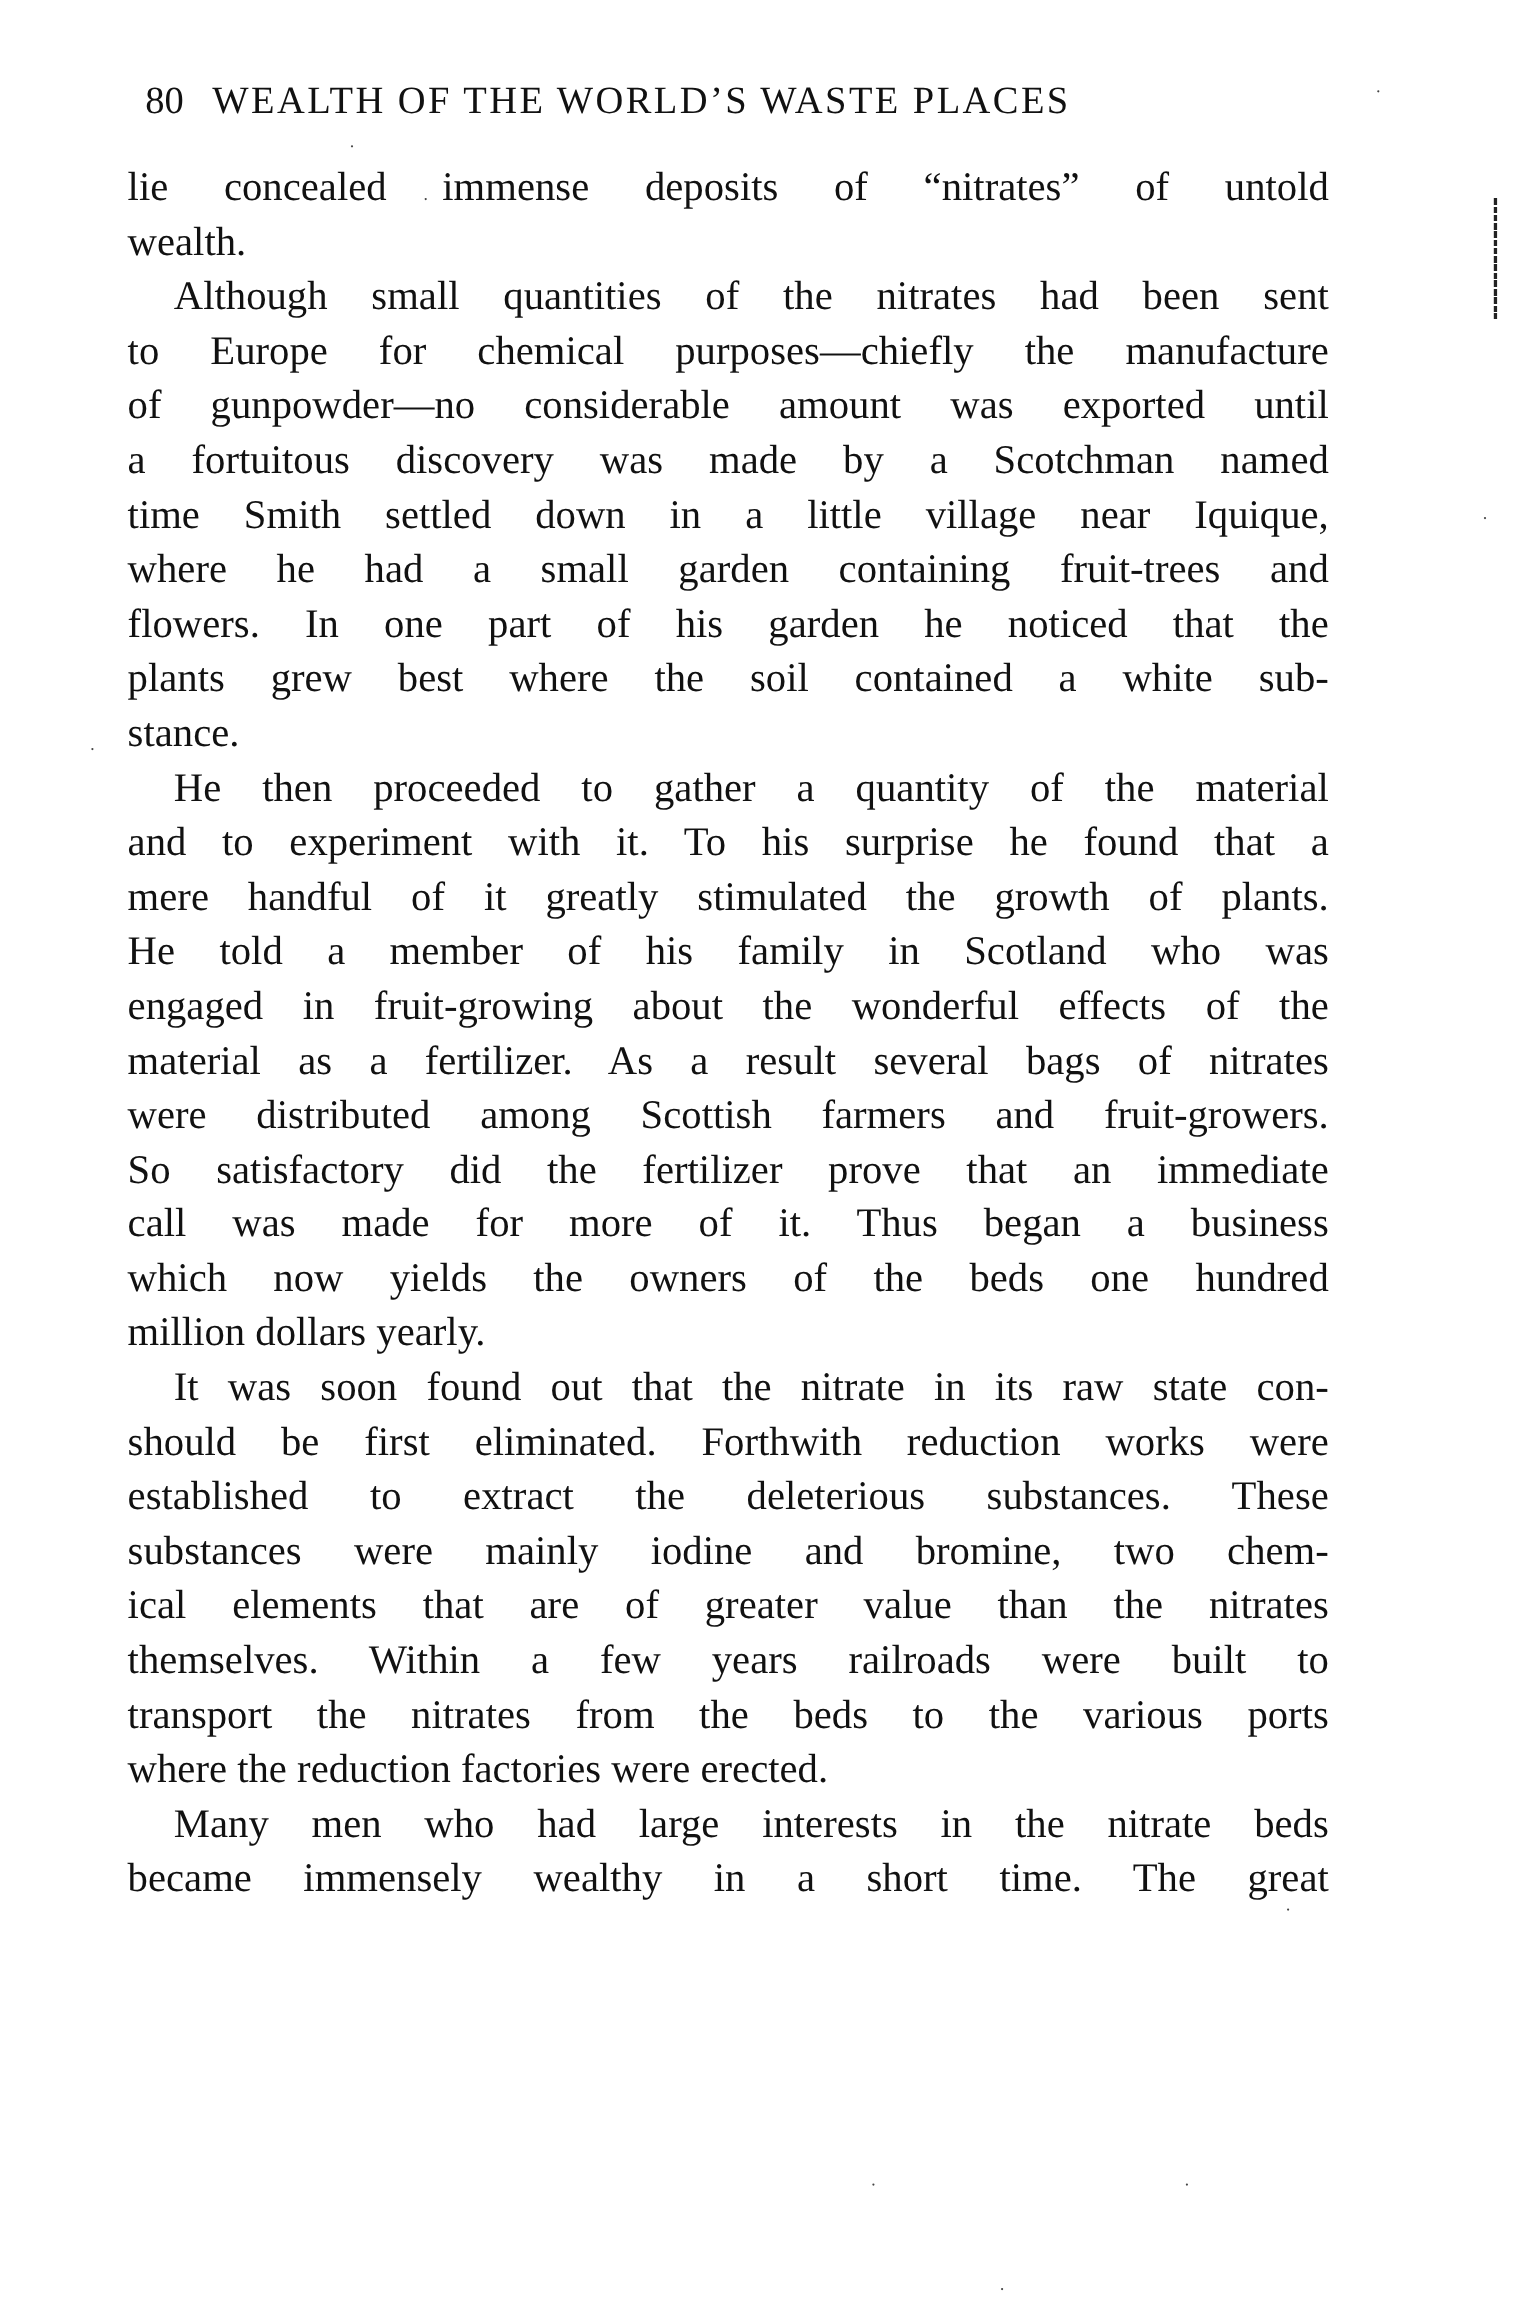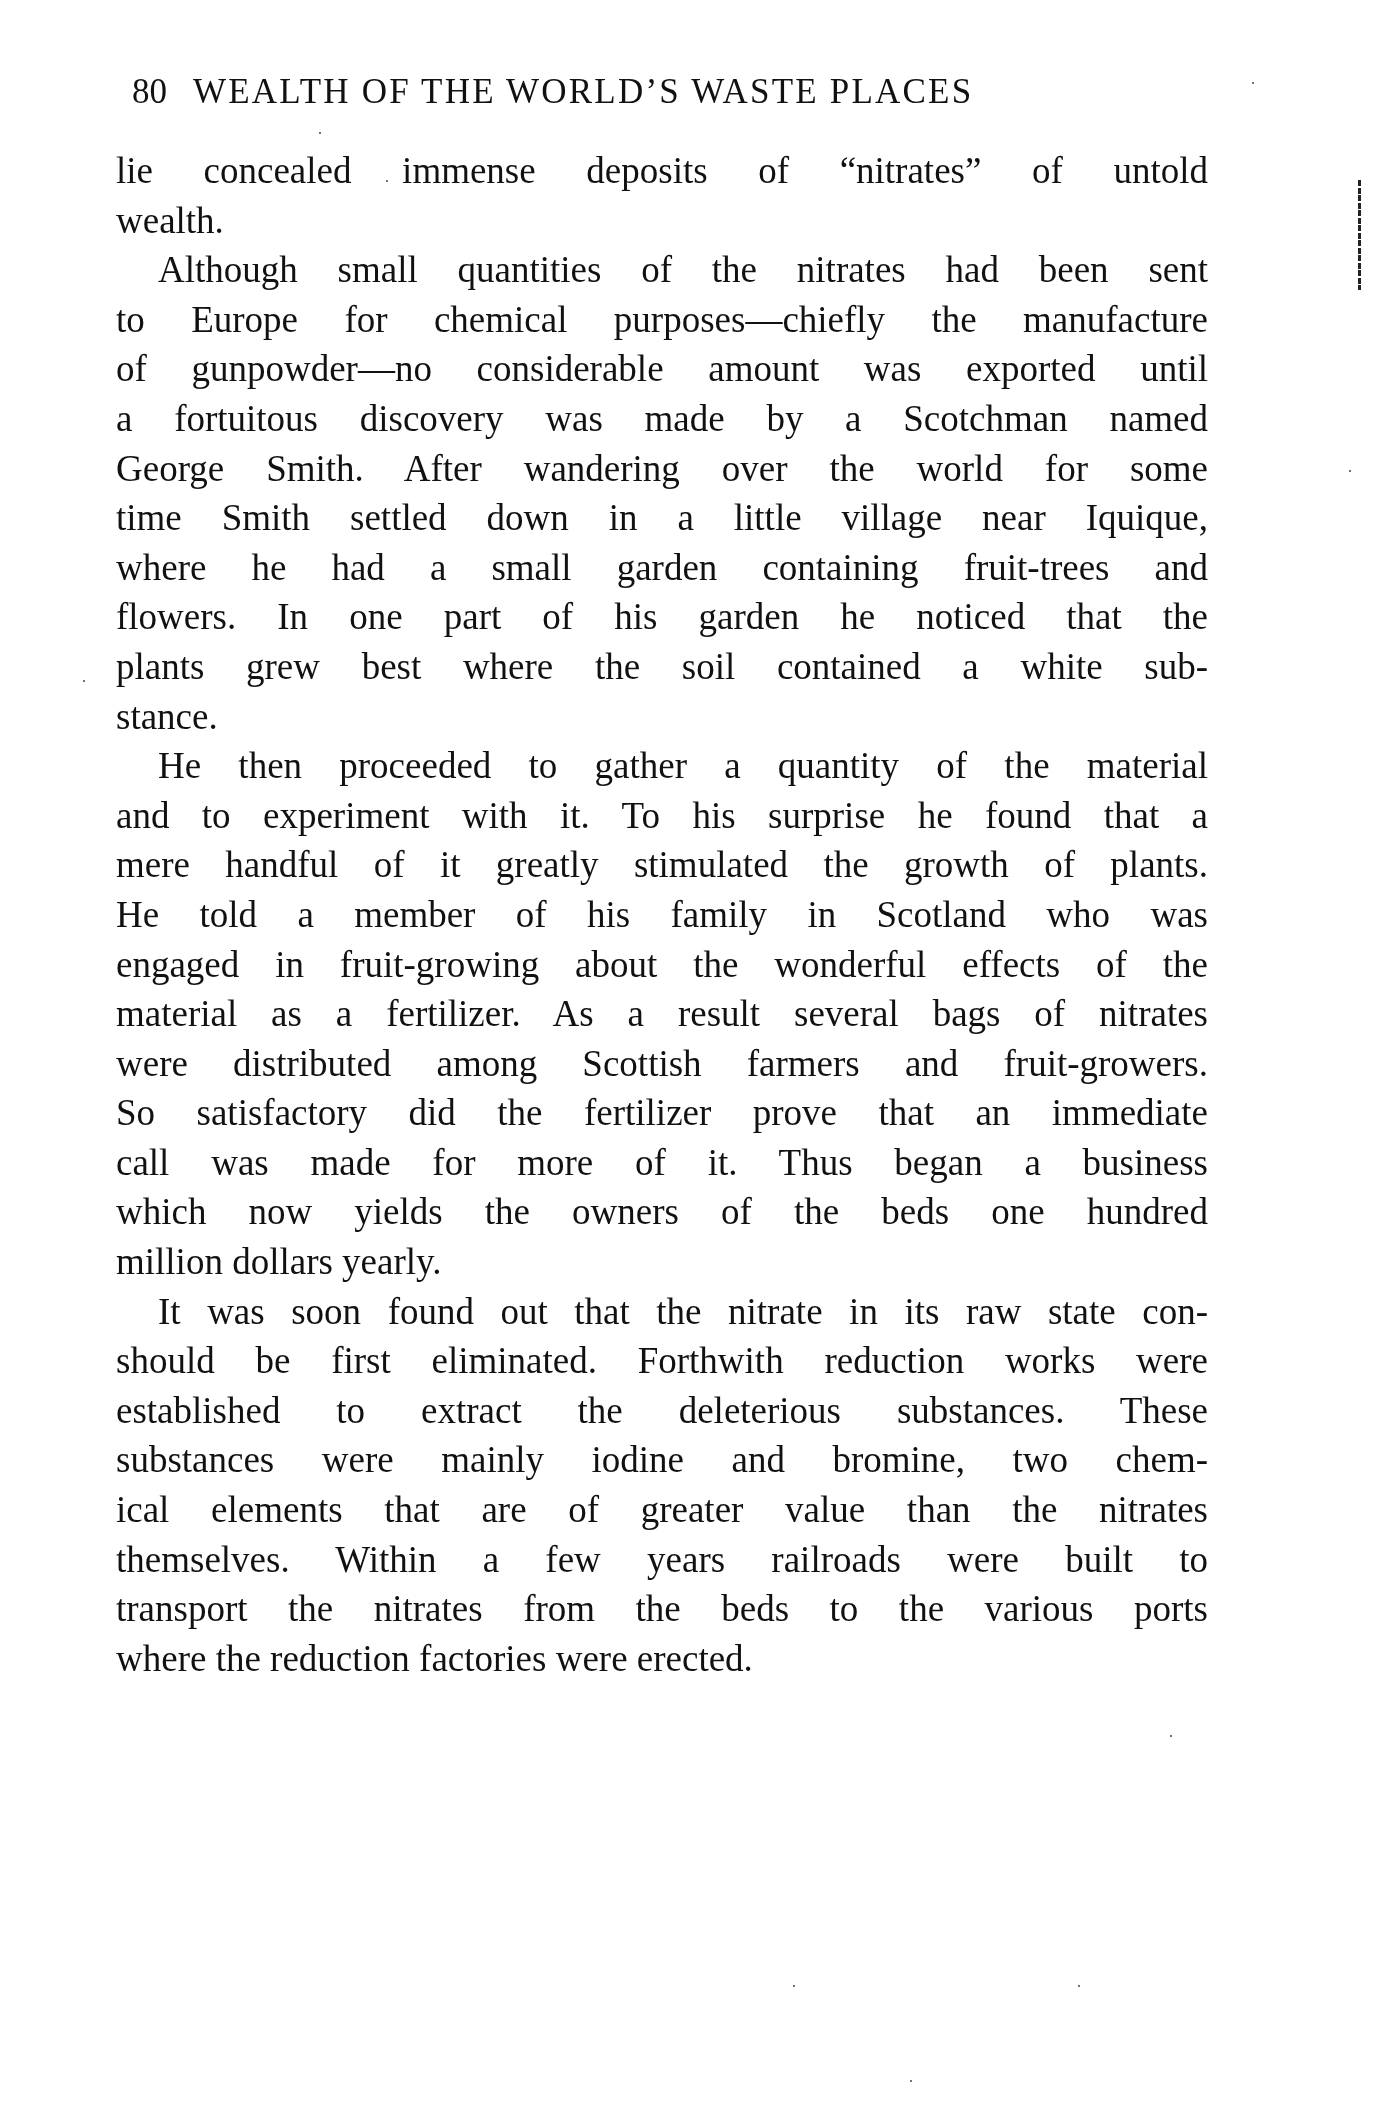--- a/index.html
+++ b/index.html
@@ -49,7 +49,6 @@
         <span class="line">to Europe for chemical purposes—chiefly the manufacture</span>
         <span class="line">of gunpowder—no considerable amount was exported until</span>
         <span class="line">a fortuitous discovery was made by a Scotchman named</span>
-        <span class="line">George Smith. After wandering over the world for some</span>
         <span class="line">time Smith settled down in a little village near Iquique,</span>
         <span class="line">where he had a small garden containing fruit-trees and</span>
         <span class="line">flowers. In one part of his garden he noticed that the</span>

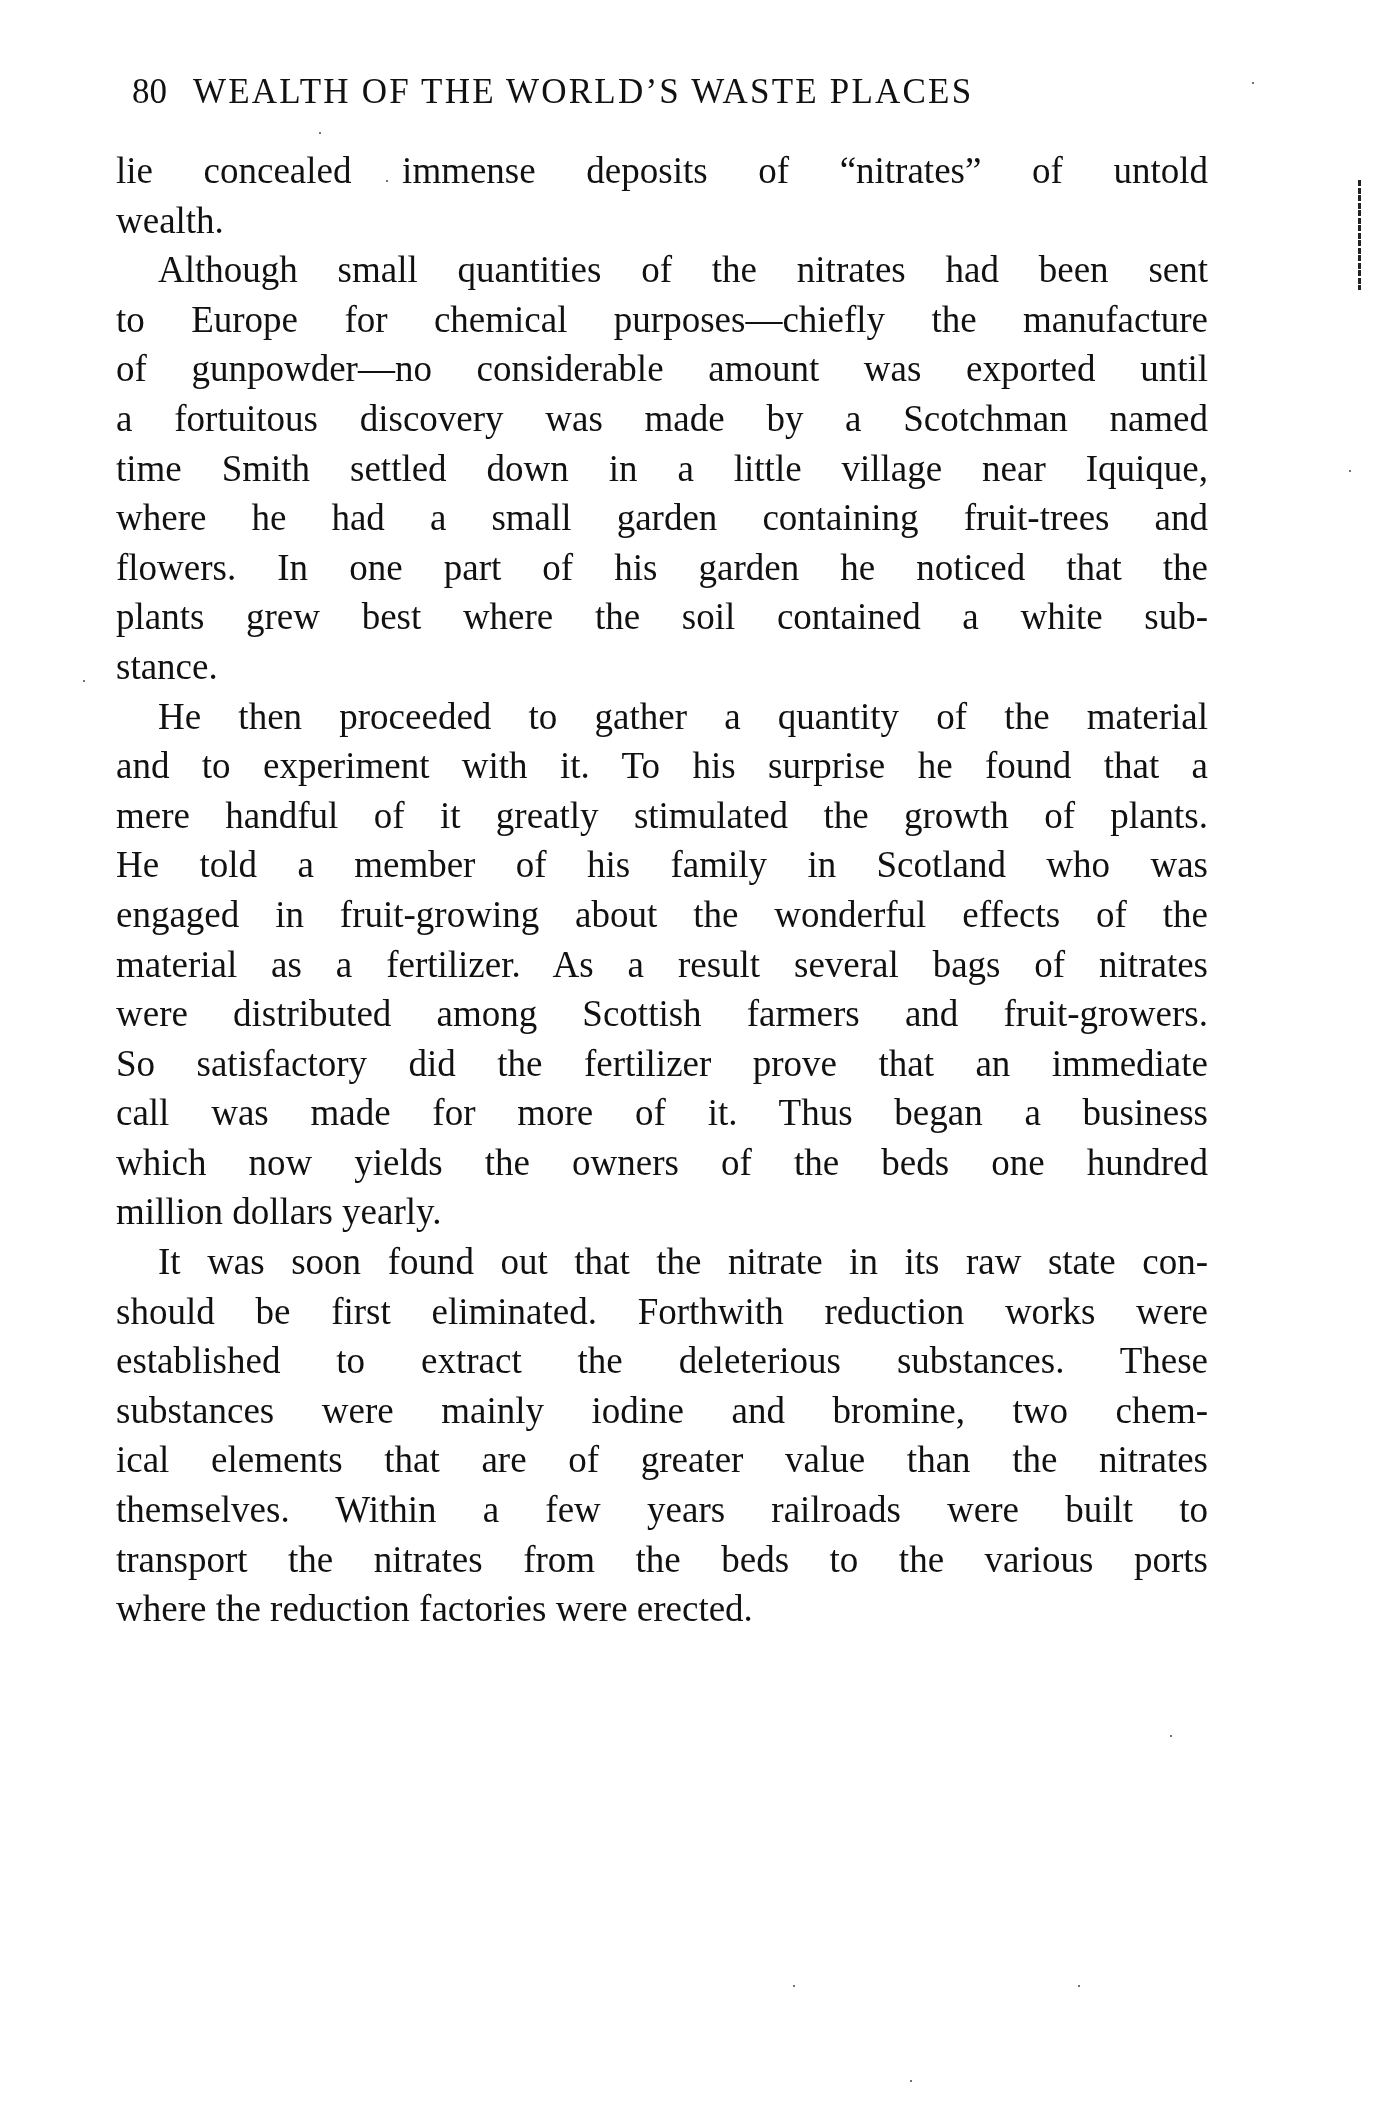--- a/index.html
+++ b/index.html
@@ -78,6 +78,10 @@
         <span class="line">transport the nitrates from the beds to the various ports</span>
         <span class="line last">where the reduction factories were erected.</span>
       </div>
+      <div>
+        <span class="line indent">Many men who had large interests in the nitrate beds</span>
+        <span class="line">became immensely wealthy in a short time. The great</span>
+      </div>
     </div>
 
   <div class="margin-mark"></div>

